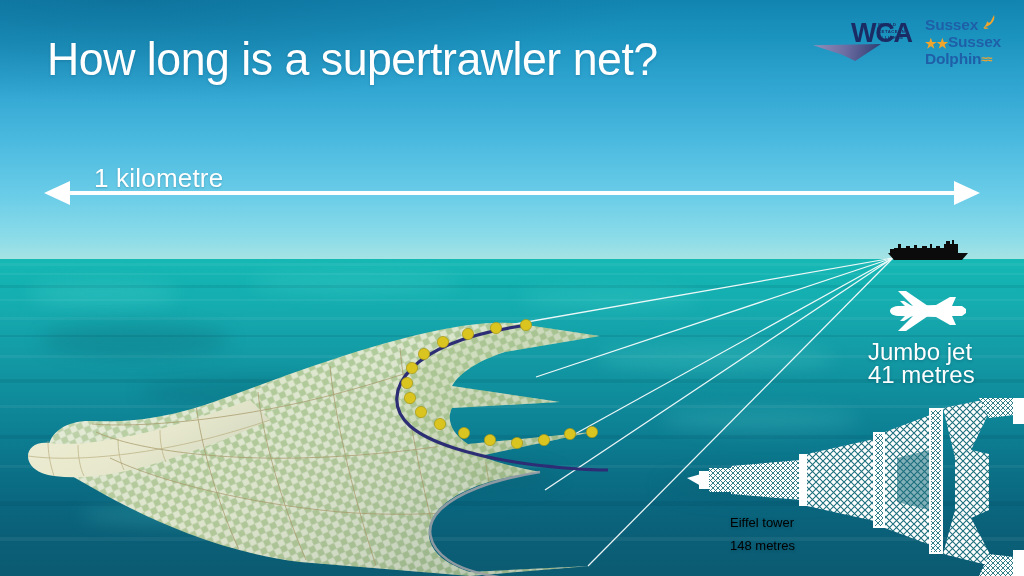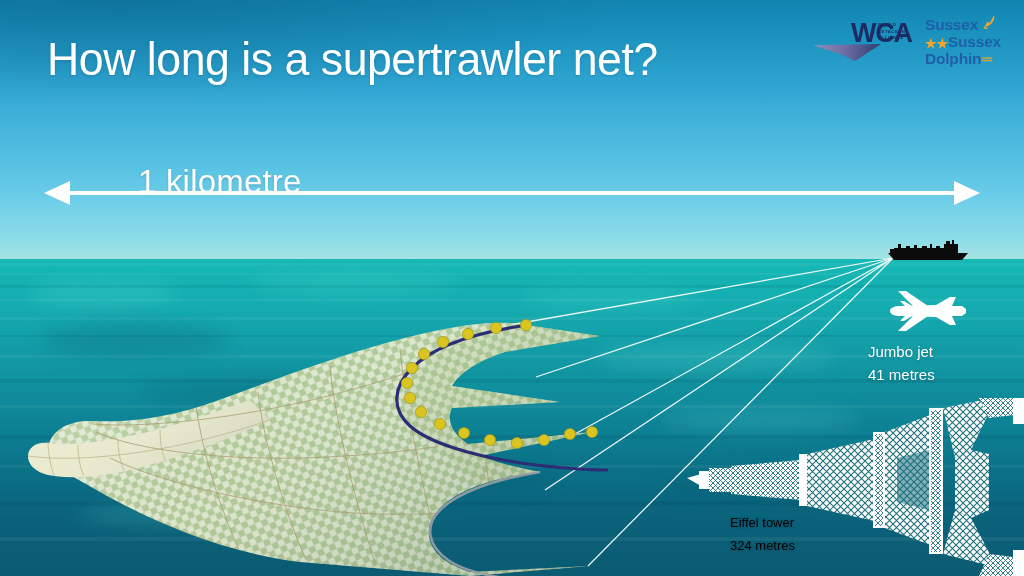--- a/index.html
+++ b/index.html
@@ -82,10 +82,9 @@
 
   .ruler-label {
     position:absolute; left:94px; top:163px;
-    color:#ffffff; font-size:33px; letter-spacing:.2px;
+    color:#ffffff; font-size:26px; letter-spacing:.2px;
     text-shadow:0 1px 2px rgba(0,50,70,.25);
     white-space:nowrap;
-    margin-left:44px;
   }
 
   

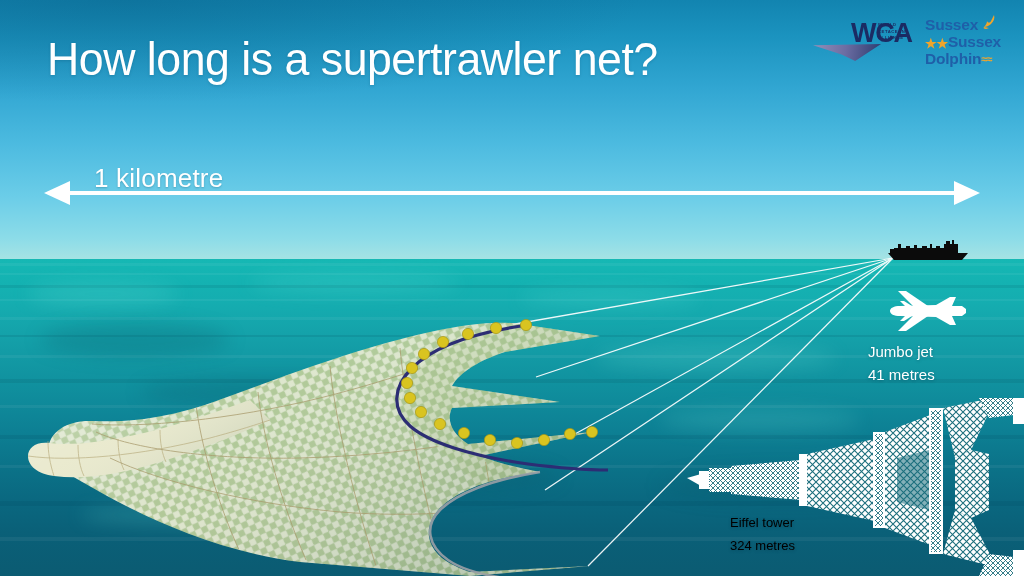--- a/index.html
+++ b/index.html
@@ -158,7 +158,7 @@
   .jet { position:absolute; left:884px; top:287px; width:84px; height:48px; }
   .jet-label {
     position:absolute; left:868px; top:340px;
-    color:#ffffff; font-size:15px; line-height:23px;
+    color:#ffffff; font-size:24px; line-height:23px;
     text-shadow:0 1px 3px rgba(0,50,70,.35);
     white-space:nowrap;
   }

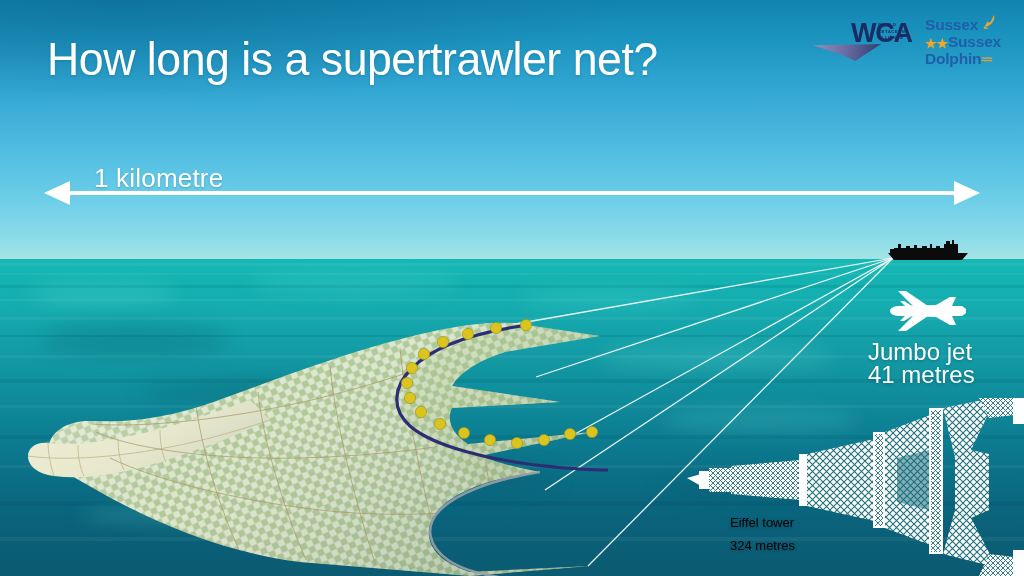--- a/index.html
+++ b/index.html
@@ -464,7 +464,7 @@
   </svg>
   <div class="eiffel-label">
     <div>Eiffel tower</div>
-    <div>324 metres</div>
+    <div>148 metres</div>
   </div>
 
   <div class="ruler-label">1 kilometre</div>

